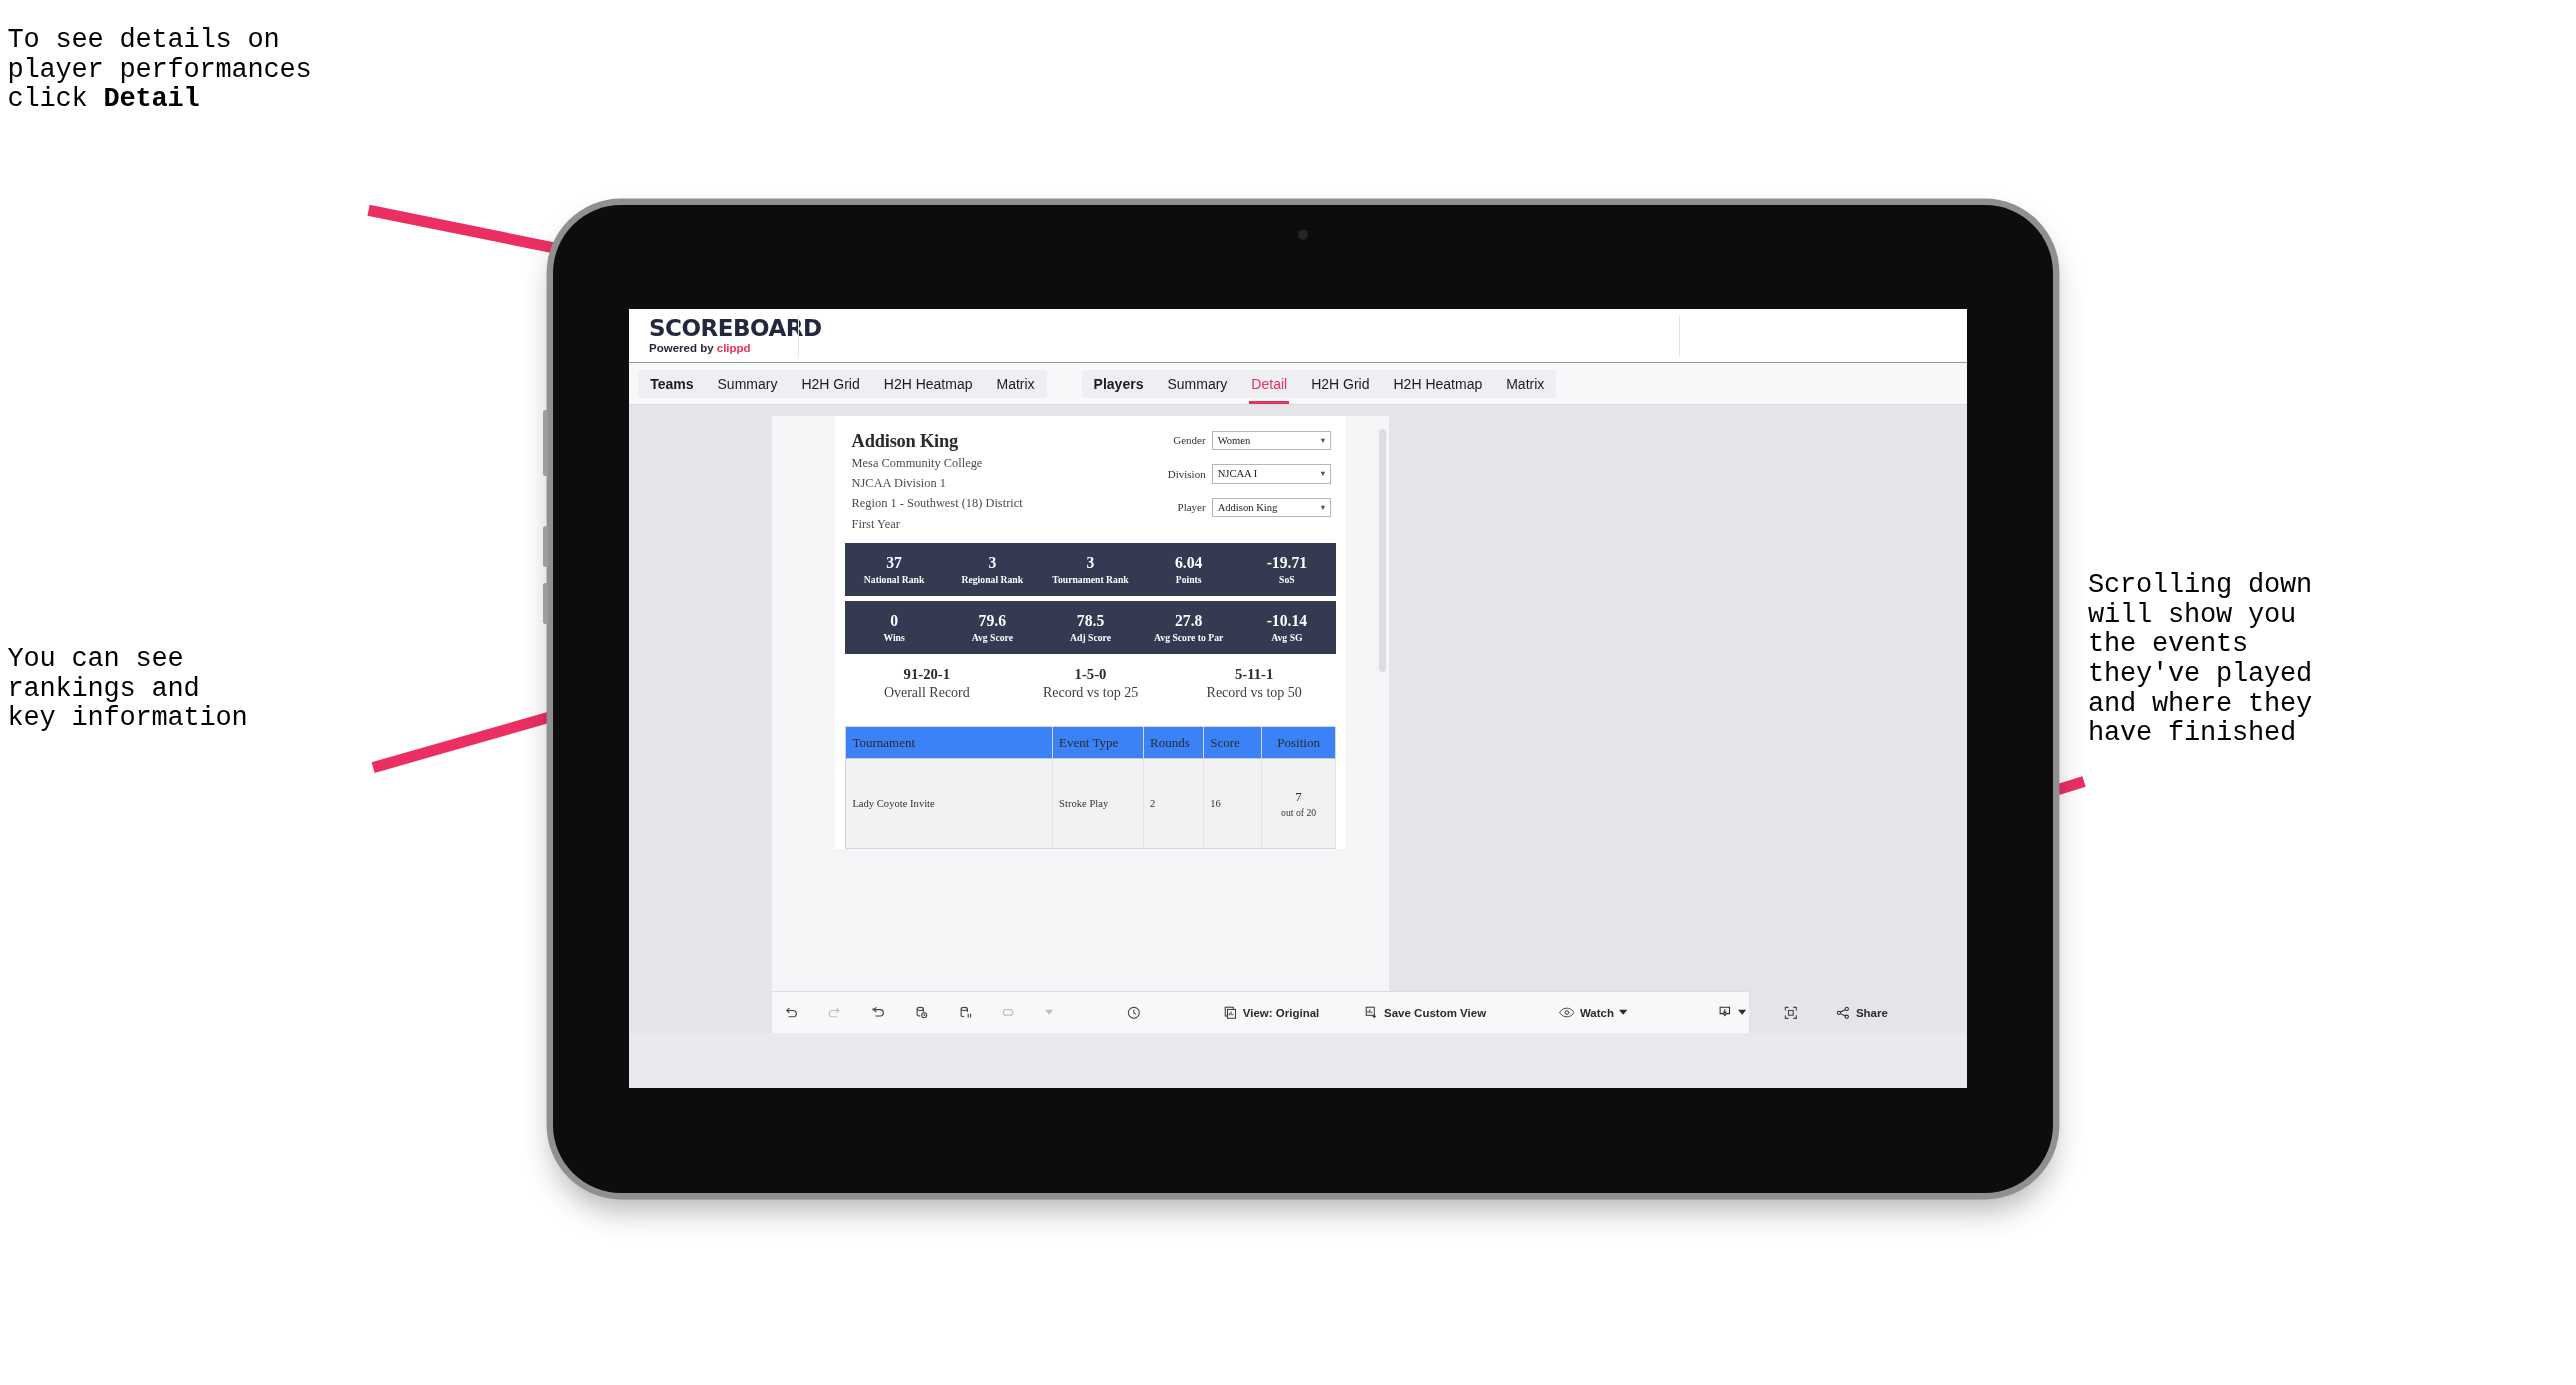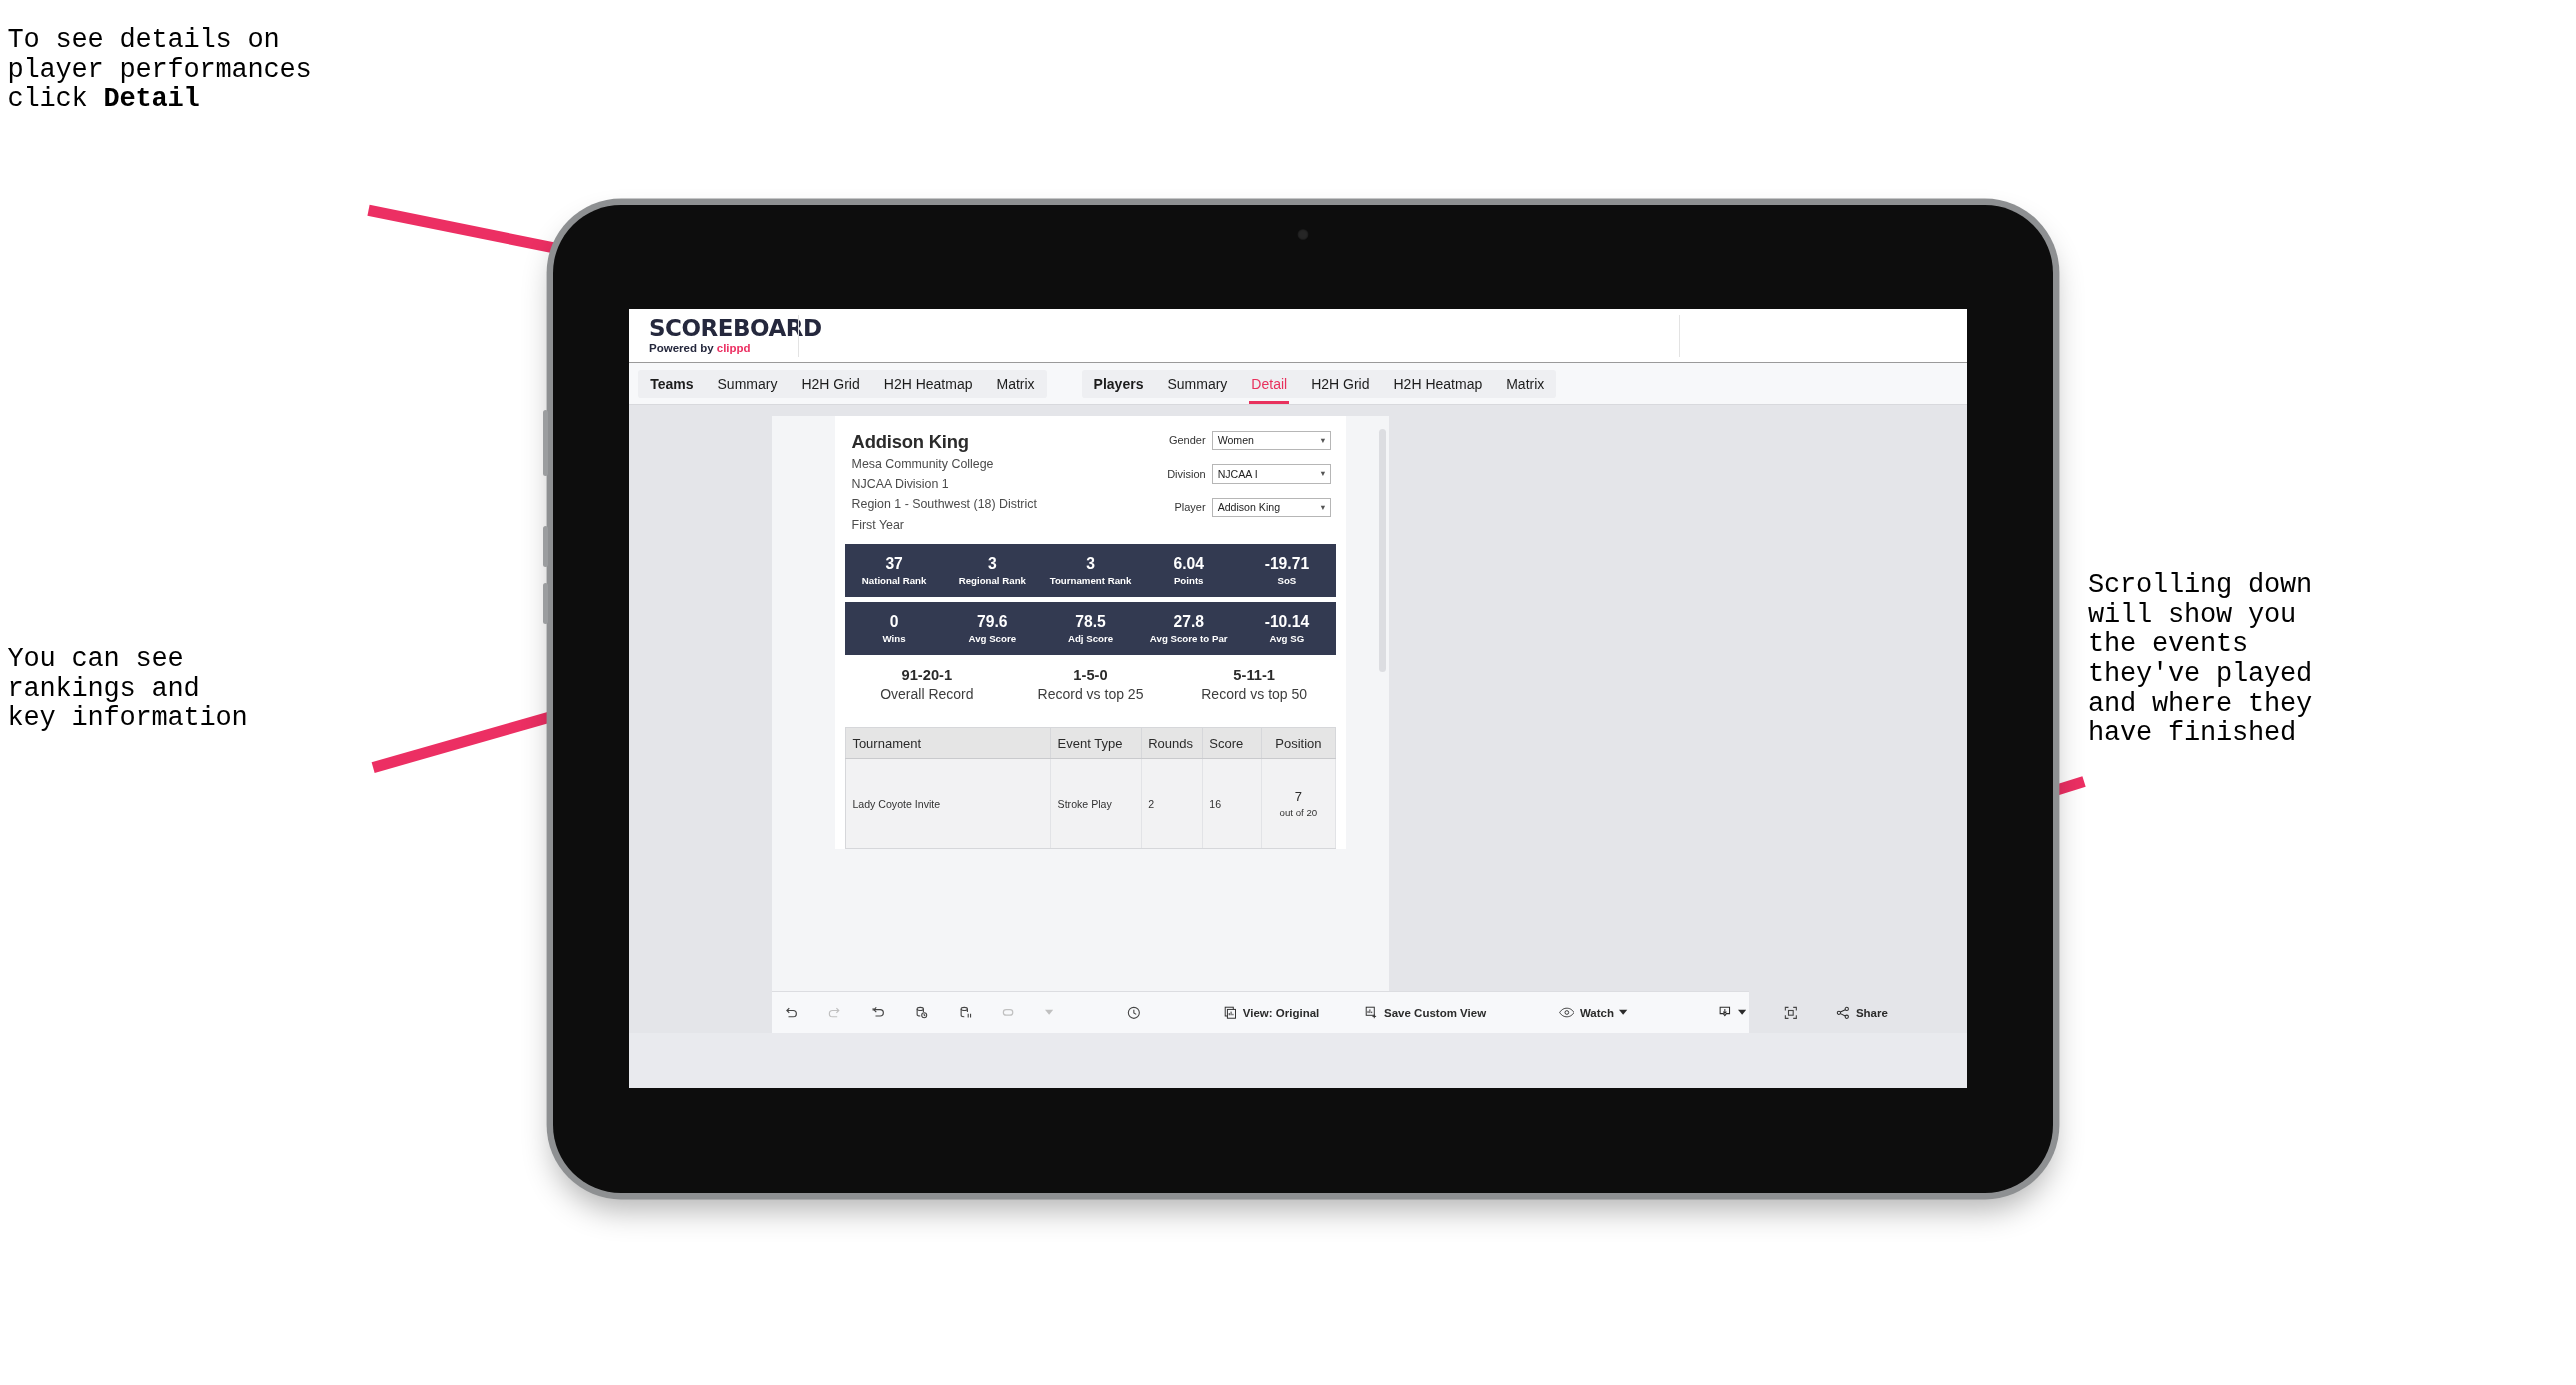--- a/index.html
+++ b/index.html
@@ -109,6 +109,7 @@
   #viz-sheet{
     position:absolute;left:63px;top:0px;width:511px;background:#ffffff;
     padding:0;
+    font-family:Liberation Serif, serif;
   }
   #viz-scrollbar-track{
     position:absolute;right:0.9px;top:0;width:9.2px;bottom:0;background:#f4f5f7;

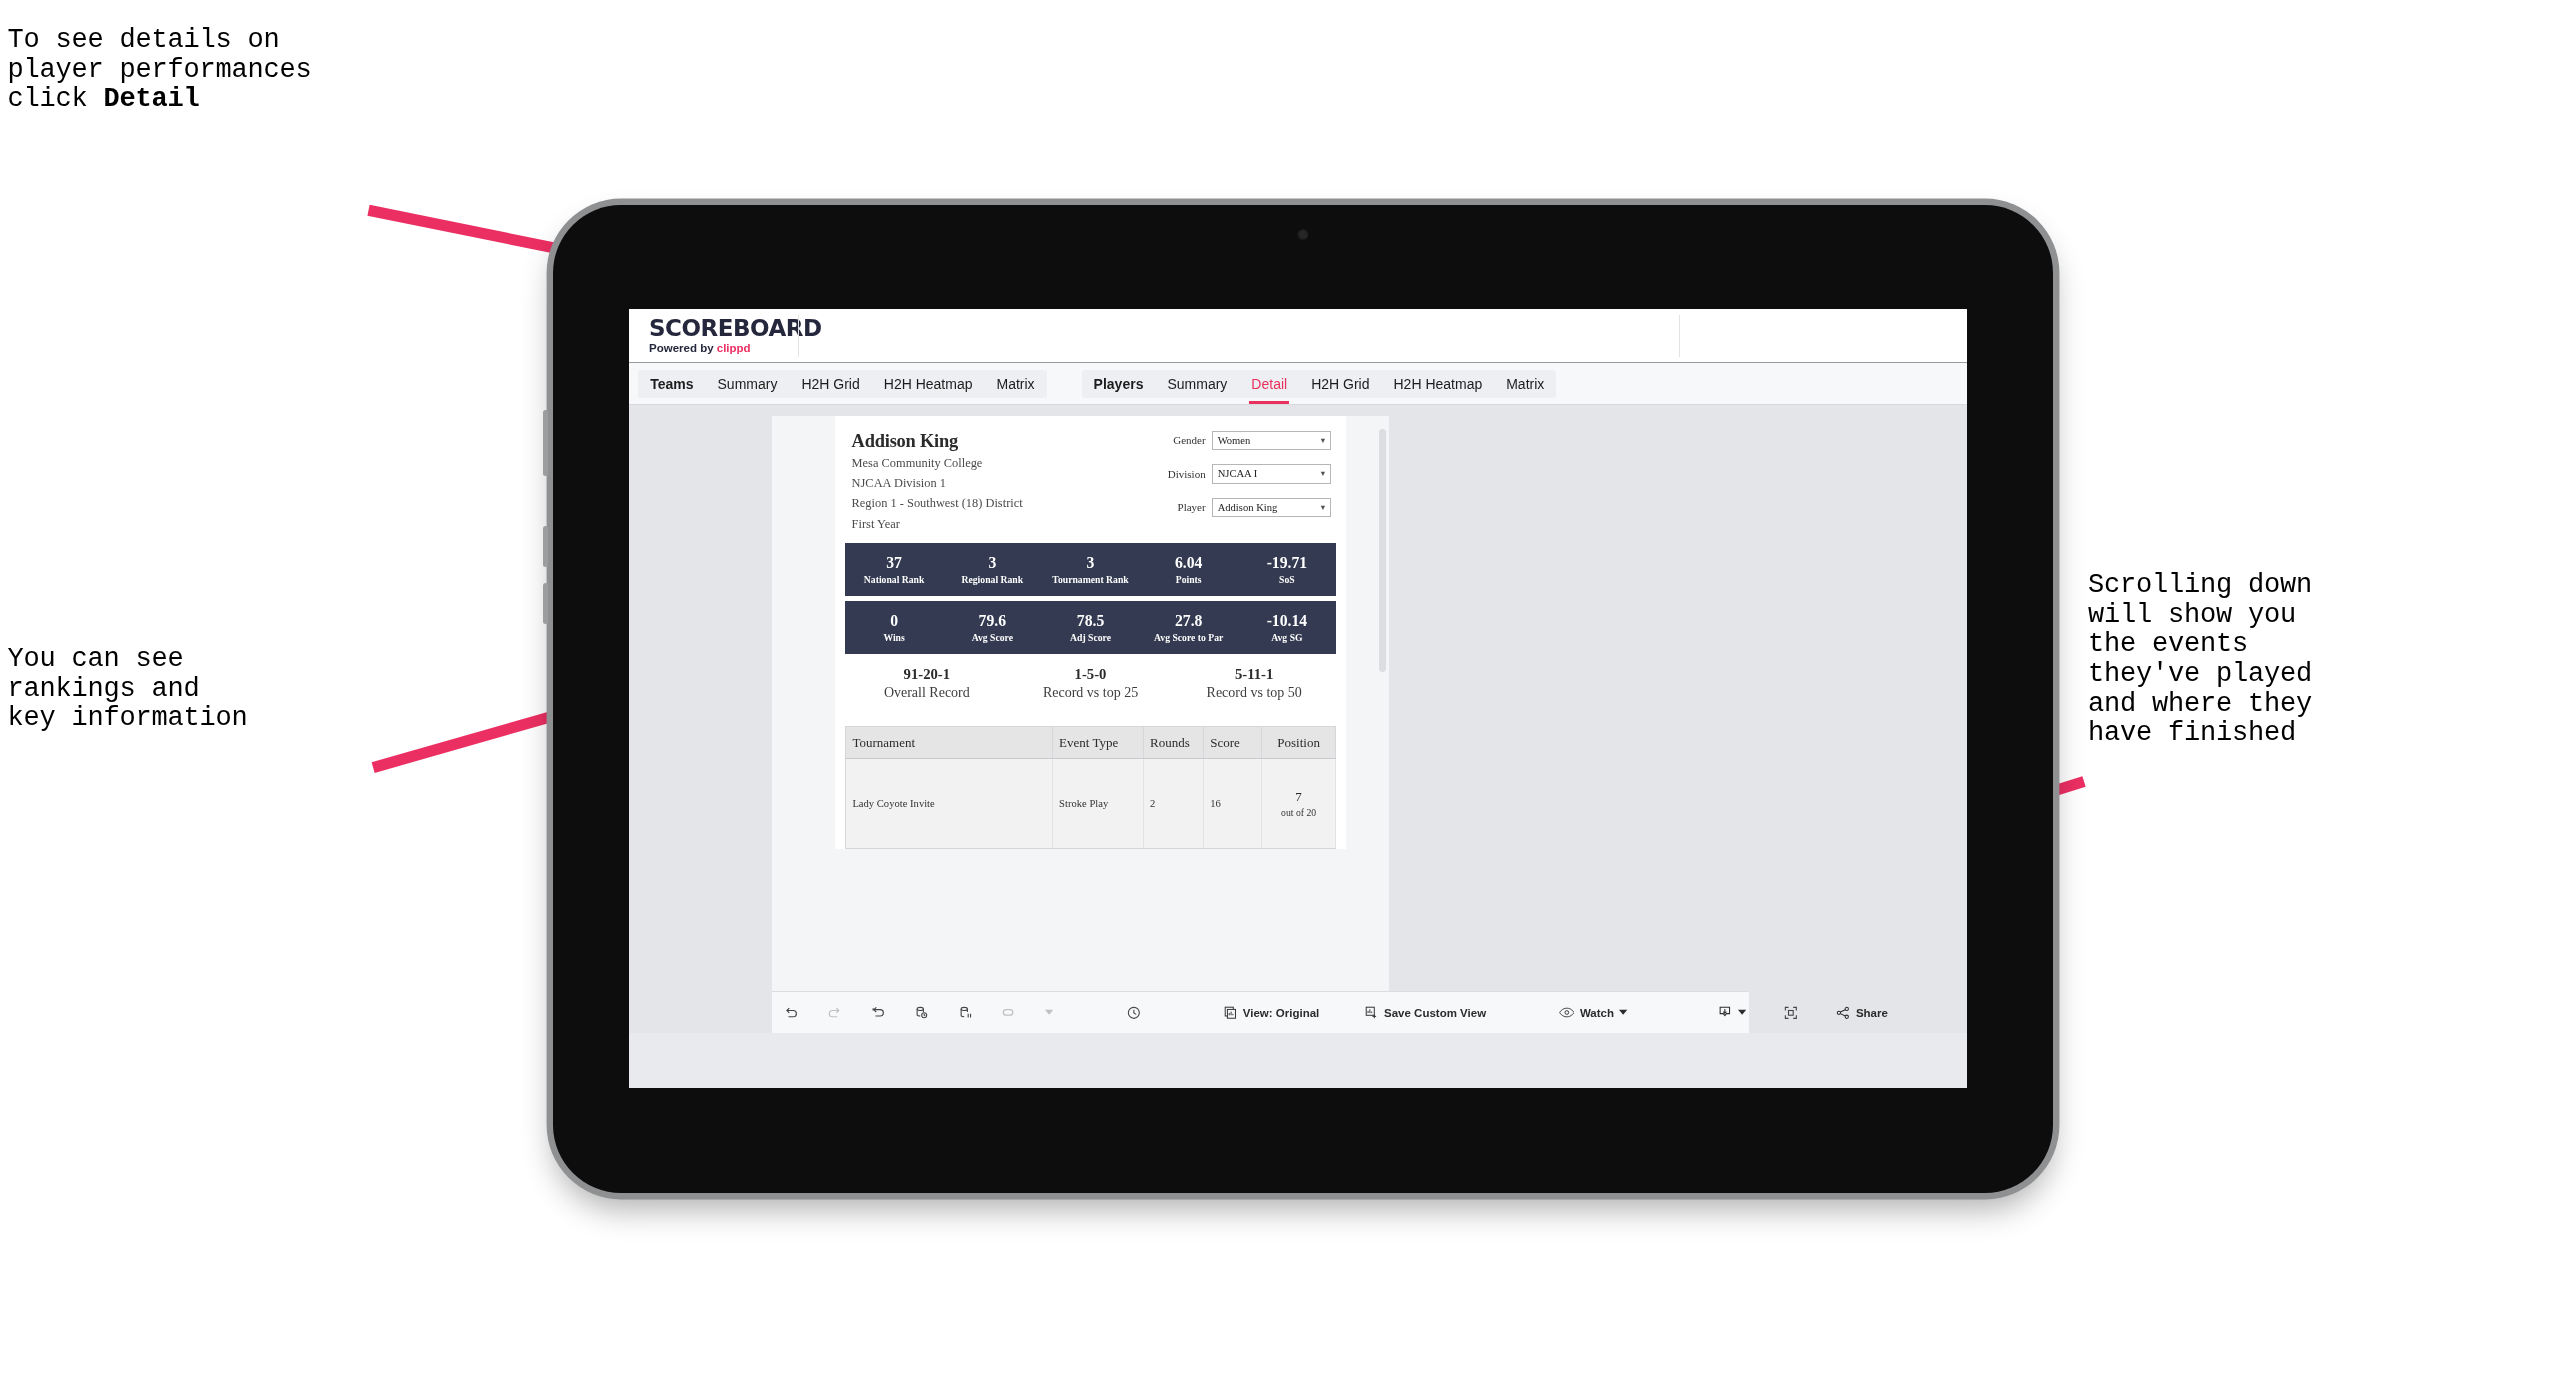--- a/index.html
+++ b/index.html
@@ -156,7 +156,7 @@
   #tournament-table th{
     font-size:13px;font-weight:400;color:#2b2b2b;text-align:left;
     padding:7.4px 6.4px;border-right:0.9px solid #d6d7da;border-bottom:0.9px solid #c9cacd;
-    background:#e5e5e5;
+    background:#3b82f6;
   }
   #tournament-table th.pos{text-align:center;}
   #tournament-table td{

